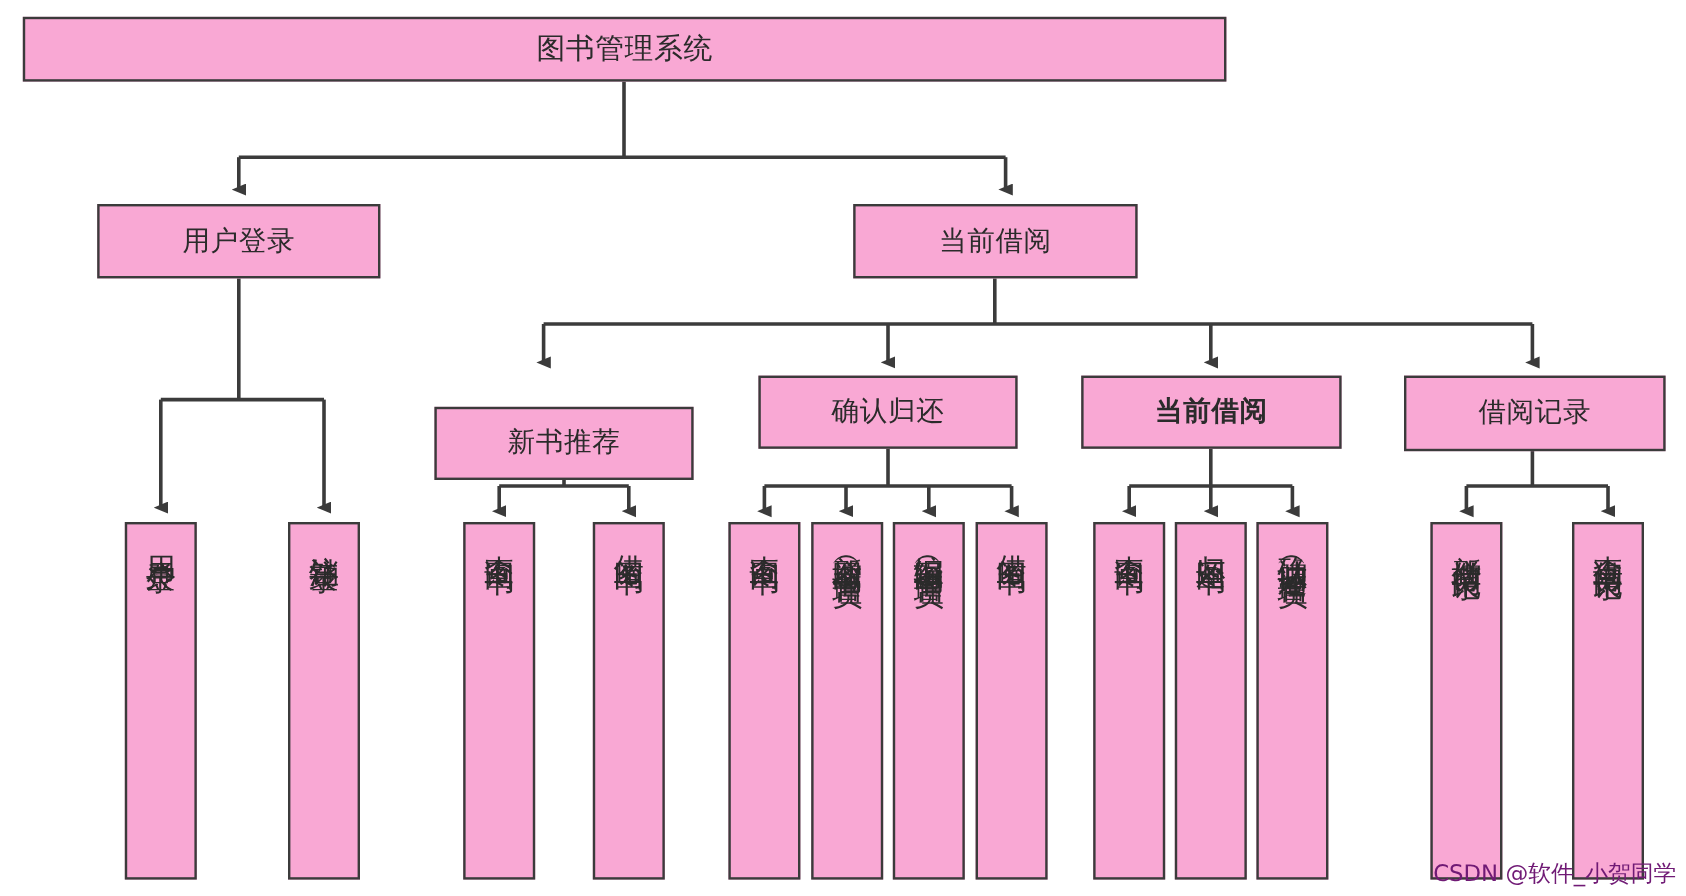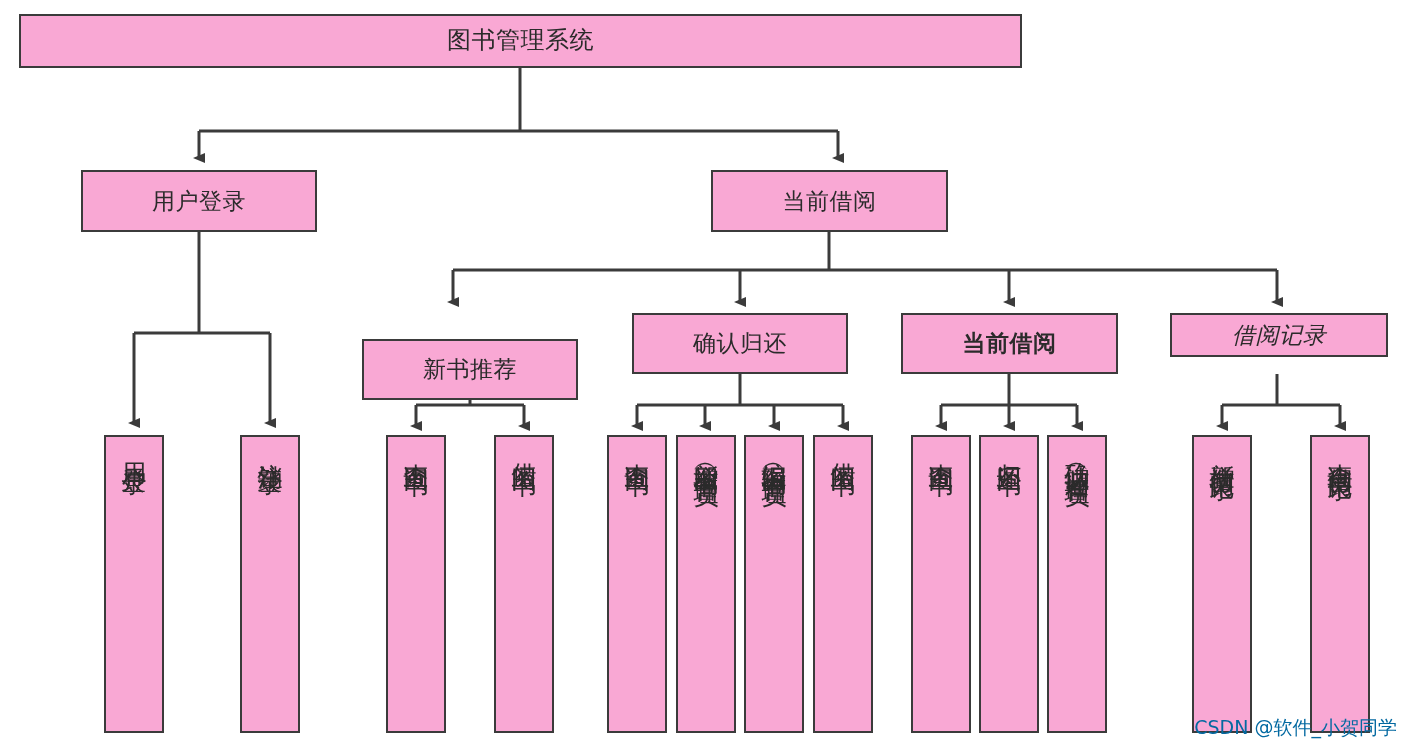--- a/index.html
+++ b/index.html
@@ -152,7 +152,7 @@
   <div class="node horiz" style="left:901px; top:313px; width:217px; height:61px;font-weight:bold;">
     <span class="label">当前借阅</span>
   </div>
-  <div class="node horiz" style="left:1170px; top:313px; width:218px; height:44px;font-style:italic;">
+  <div class="node horiz" style="left:1170px; top:313px; width:218px; height:63px;">
     <span class="label">借阅记录</span>
   </div>
 

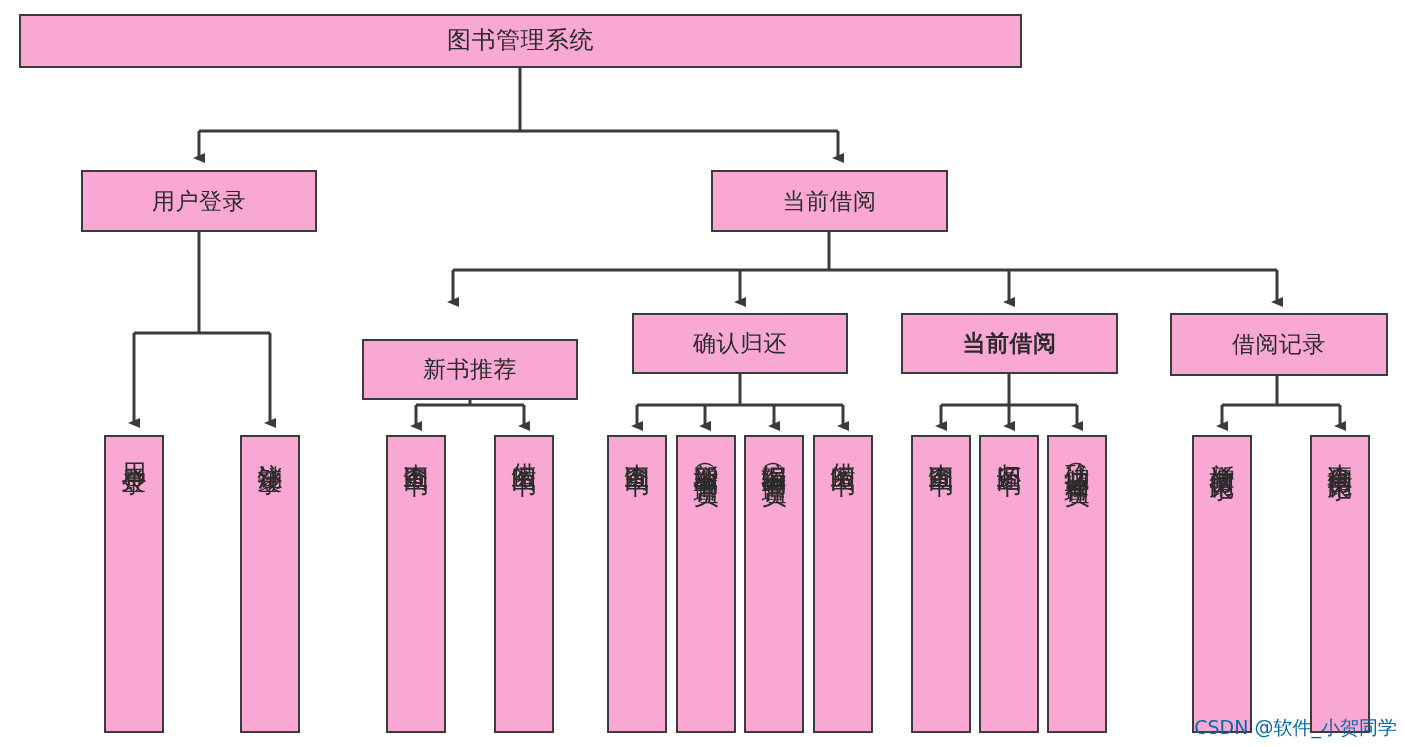--- a/index.html
+++ b/index.html
@@ -72,7 +72,7 @@
     right: 8px;
     bottom: 6px;
     font-size: 19px;
-    color: #0369a1;
+    color: #701a75;
     white-space: nowrap;
     font-family: "DejaVu Sans", "Liberation Sans", sans-serif;
   }

